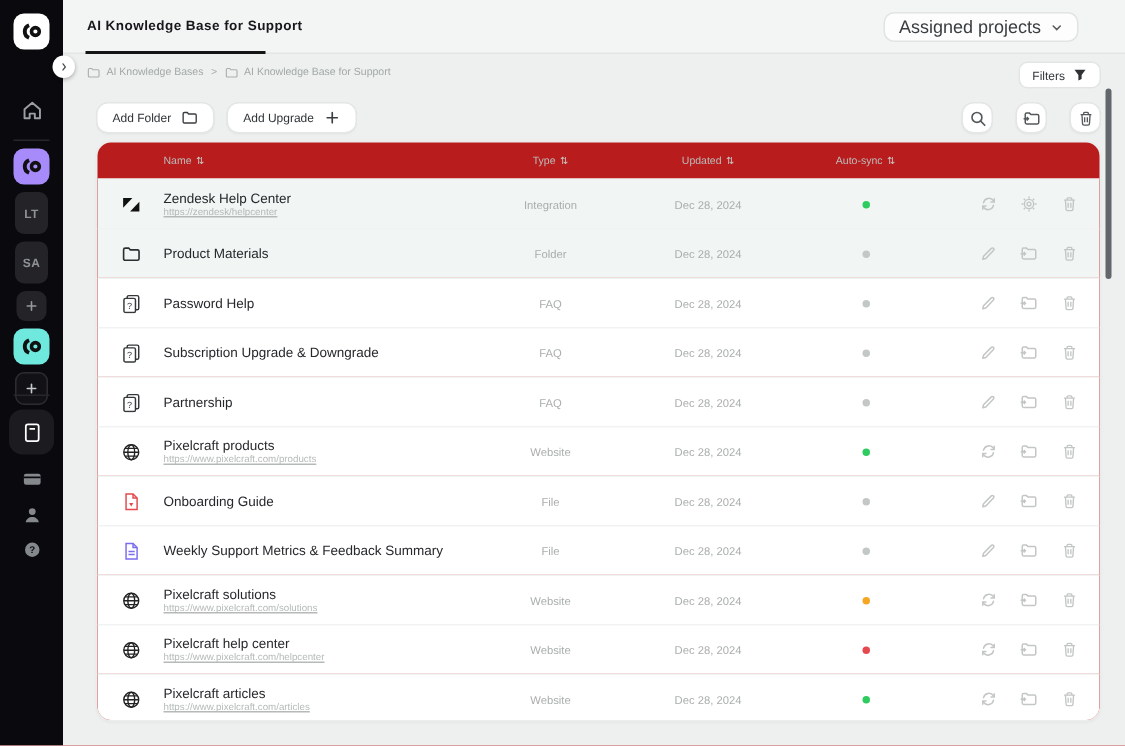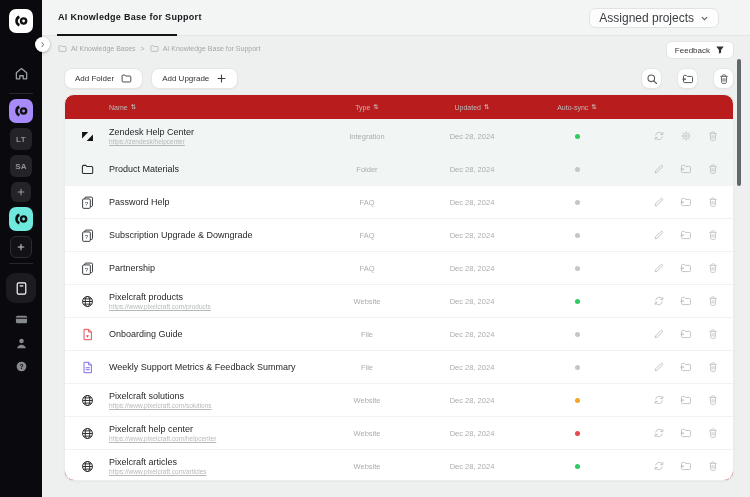--- a/index.html
+++ b/index.html
@@ -182,7 +182,7 @@
       </span>
     </div>
   <div class="filters-btn">
-    <span>Feedback</span>
+    <span>Filters</span>
     <span class="ic" id="funnelIcon">
         <svg width="10" height="10" viewBox="0 0 12 12" fill="none" xmlns="http://www.w3.org/2000/svg">
           <path d="M1.6 1.8h8.8L7.3 5.9v3.3l-2.6 1.1V5.9z" fill="#2e3234"></path>

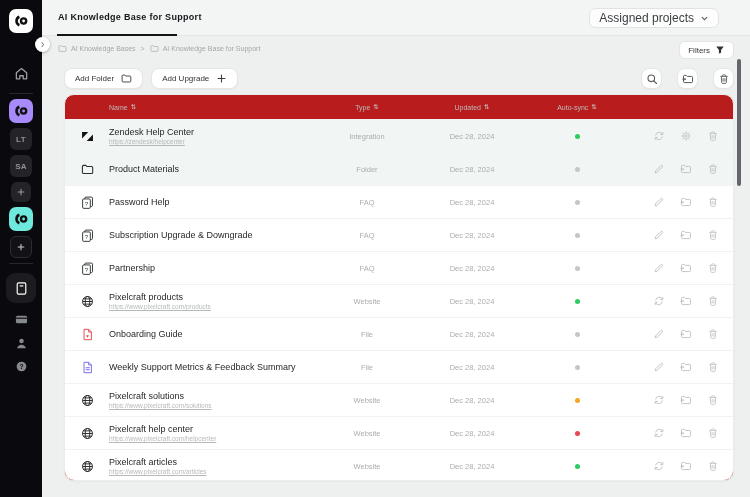--- a/index.html
+++ b/index.html
@@ -16,7 +16,7 @@
   .ws-list { position:absolute; top:99px; left:0; width:42px; display:flex; flex-direction:column; align-items:center; gap:5px; }
   .ws { display:flex; align-items:center; justify-content:center; cursor:pointer; }
   .ws.logo { width:24px; height:24px; border-radius:7px; }
-  .ws.init { width:22px; height:22px; border-radius:6px; background:#232328; color:#8e9297; font-size:8px; font-weight:bold; letter-spacing:.3px; }
+  .ws.init { width:22px; height:28px; border-radius:6px; background:#232328; color:#8e9297; font-size:8px; font-weight:bold; letter-spacing:.3px; }
   .ws.plus-sm { width:20px; height:20px; border-radius:6px; background:#232328; color:#96999d; }
   .ws.plus { width:22px; height:22px; border-radius:6px; background:#121216; border:1px solid #2c2c32; color:#c6c9cc; }
   .bottom-nav { position:absolute; top:273px; left:0; width:42px; display:flex; flex-direction:column; align-items:center; gap:9px; }

